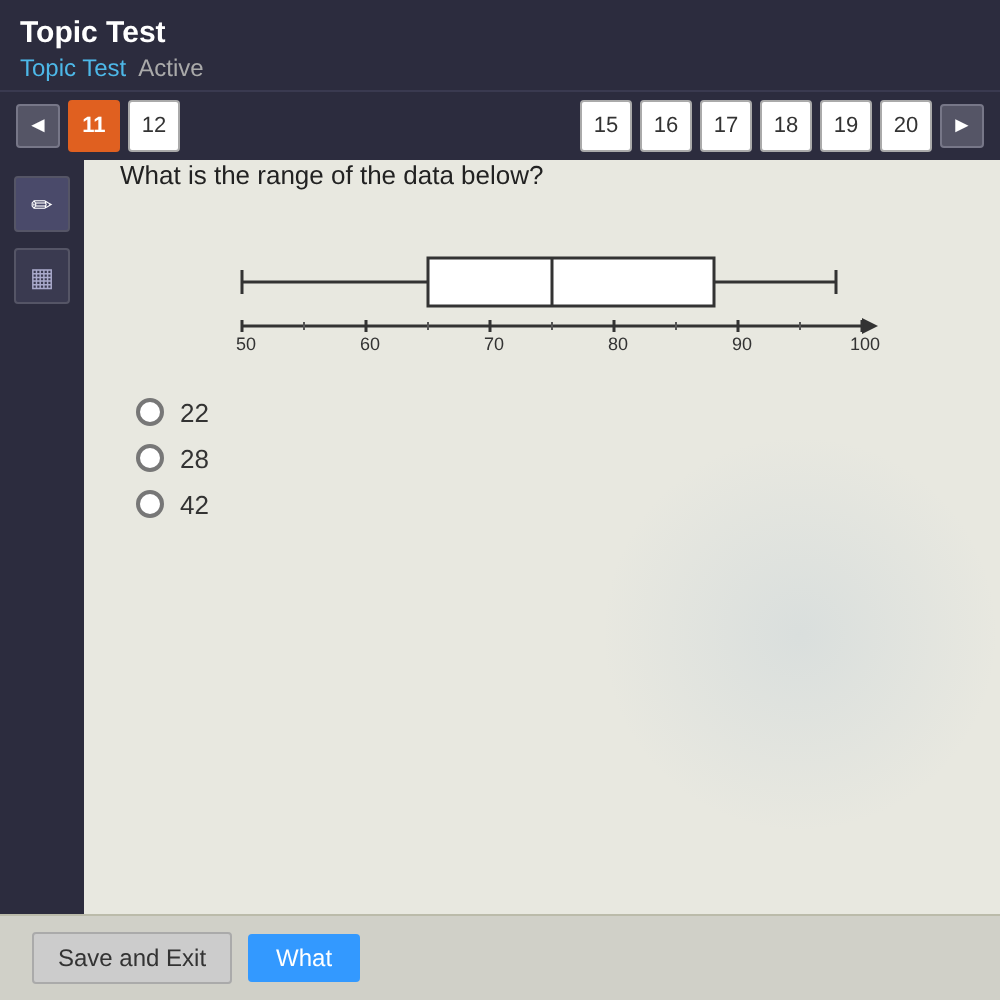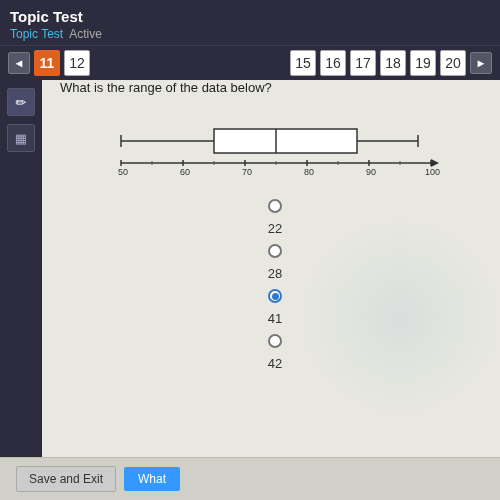--- a/index.html
+++ b/index.html
@@ -72,7 +72,7 @@
       display: flex;
       align-items: center;
       justify-content: center;
-      font-size: 14px;
+      font-size: 11px;
       cursor: pointer;
       border-radius: 2px;
       font-weight: normal;

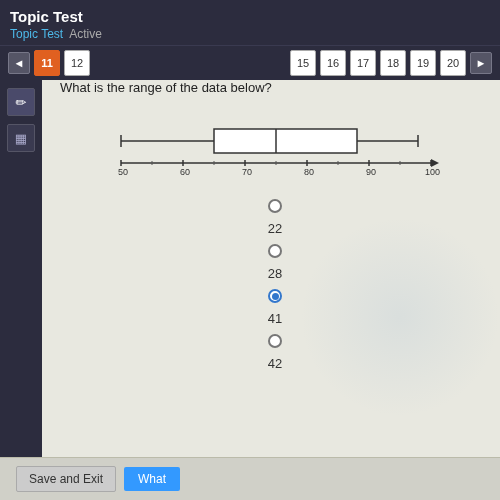--- a/index.html
+++ b/index.html
@@ -161,10 +161,8 @@
     }
     .option-item {
       display: flex;
-      align-items: center;
       gap: 8px;
       cursor: pointer;
-      flex-direction: column;
     }
     .radio-circle {
       width: 14px;

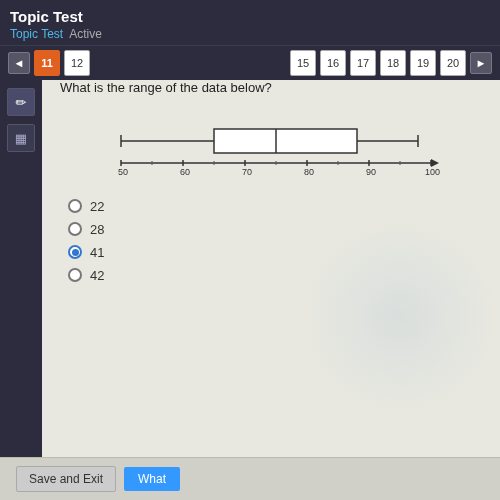--- a/index.html
+++ b/index.html
@@ -338,10 +338,6 @@
         <span class="option-label">28</span>
       </div>
 
-      <div class="option-item">
-        <div class="radio-circle selected"></div>
-        <span class="option-label">41</span>
-      </div>
 
       <div class="option-item">
         <div class="radio-circle"></div>

